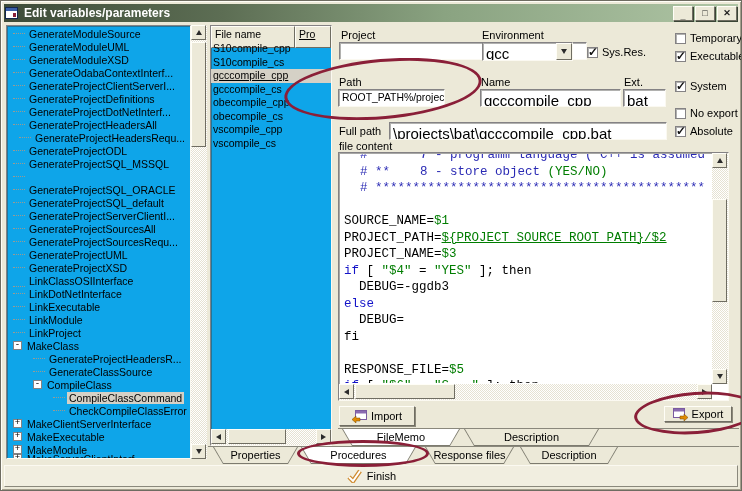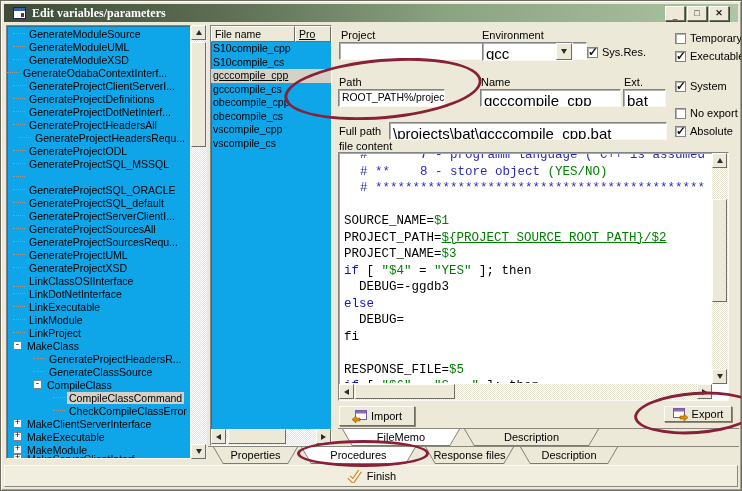--- a/index.html
+++ b/index.html
@@ -8,7 +8,7 @@
   .win{position:absolute;inset:0;background:#ece9d8;border:1px solid #6e6c61;box-shadow:inset 1px 1px 0 #fffef7, inset -1px -1px 0 #a49f8d;overflow:hidden;}
 
   
-  .titlebar{position:absolute;left:3px;top:3px;right:3px;height:18px;background:linear-gradient(90deg,#3d4b38 0%,#5d6e54 30%,#8aa381 60%,#afc5a5 100%);display:flex;align-items:center;padding:0 9px;font-family:Liberation Serif, serif;}
+  .titlebar{position:absolute;left:3px;top:3px;right:3px;height:18px;background:linear-gradient(90deg,#3d4b38 0%,#5d6e54 30%,#8aa381 60%,#afc5a5 100%);display:flex;align-items:center;padding:0 1px;}
   .title-text{color:#fff;font-weight:bold;font-size:12px;margin-left:5px;flex:1;white-space:nowrap;}
   .winbtn{width:20px;height:15px;background:#ece9d8;border:1px solid;border-color:#fffef7 #6f6d62 #6f6d62 #fffef7;box-shadow:1px 1px 0 #3a4536;display:flex;align-items:center;justify-content:center;margin-left:2px;font-size:9px;font-weight:bold;line-height:9px;color:#1c1c1c;}
   .winbtn.min span{transform:translateY(3px);}

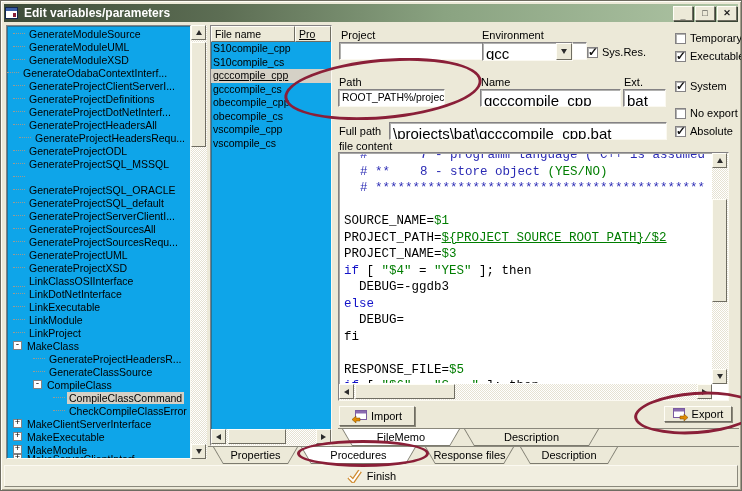--- a/index.html
+++ b/index.html
@@ -41,7 +41,7 @@
 
   
   .filelist-box{position:absolute;left:209px;top:24px;width:122px;height:421px;overflow:hidden;}
-  .fl-header{position:absolute;left:0;top:0;right:0;height:16px;display:flex;}
+  .fl-header{position:absolute;left:0;top:0;right:0;height:22px;display:flex;}
   .fl-hcell{background:#ece9d8;border:1px solid;border-color:#fffef7 #6f6d62 #6f6d62 #fffef7;padding:1px 3px;font-size:10.5px;white-space:nowrap;overflow:hidden;}
   .fl-body{position:absolute;left:0;top:16px;right:0;}
   .fl-row{height:13.5px;padding:0 2px;font-size:10.5px;white-space:nowrap;}

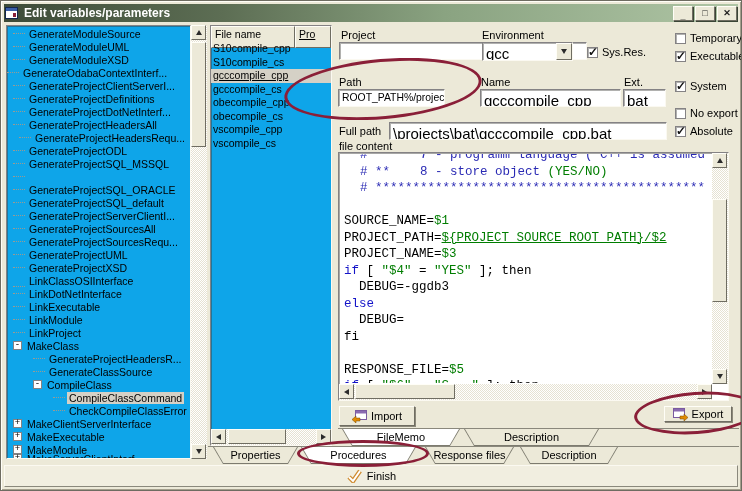--- a/index.html
+++ b/index.html
@@ -115,7 +115,7 @@
               <span class="stub" style="width: 12px;"></span>
               <span class="tree-label">GenerateModuleXSD</span>
             </div>
-            <div class="tree-row" style=" text-align: center;">
+            <div class="tree-row" style="padding-left: 6px; text-align: center;">
               <span class="stub" style="width: 12px;"></span>
               <span class="tree-label">GenerateOdabaContextInterf...</span>
             </div>

